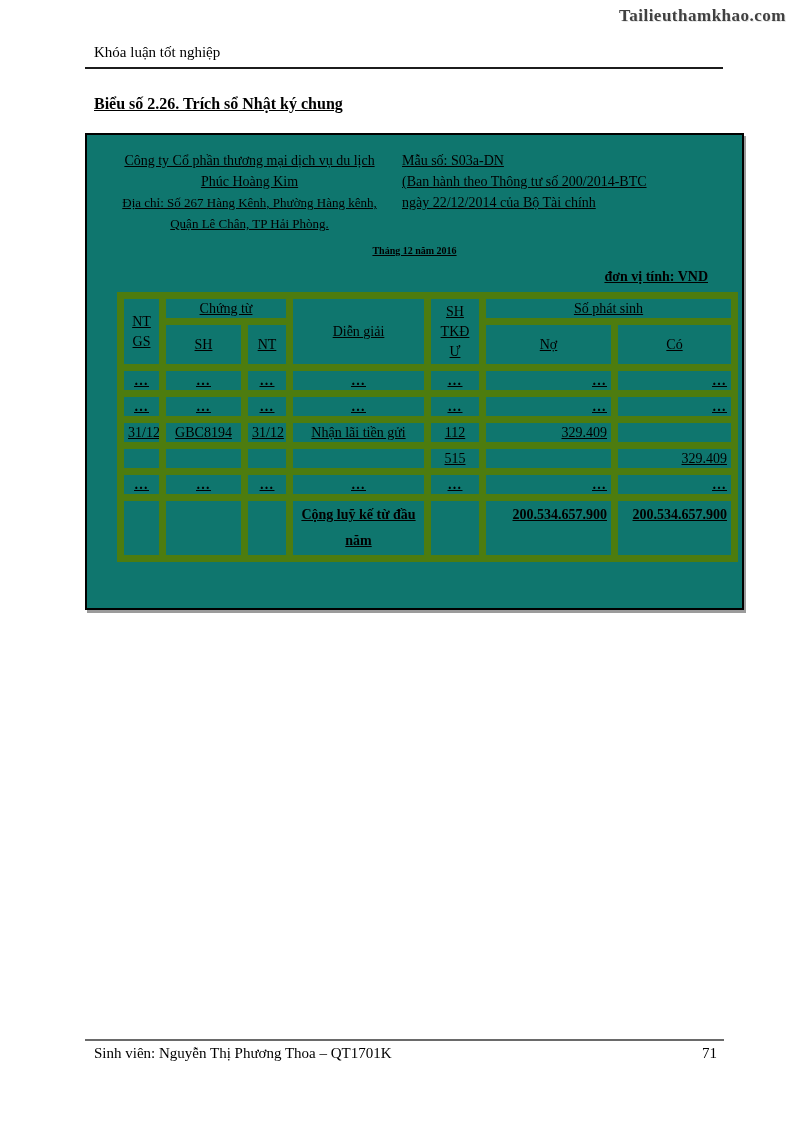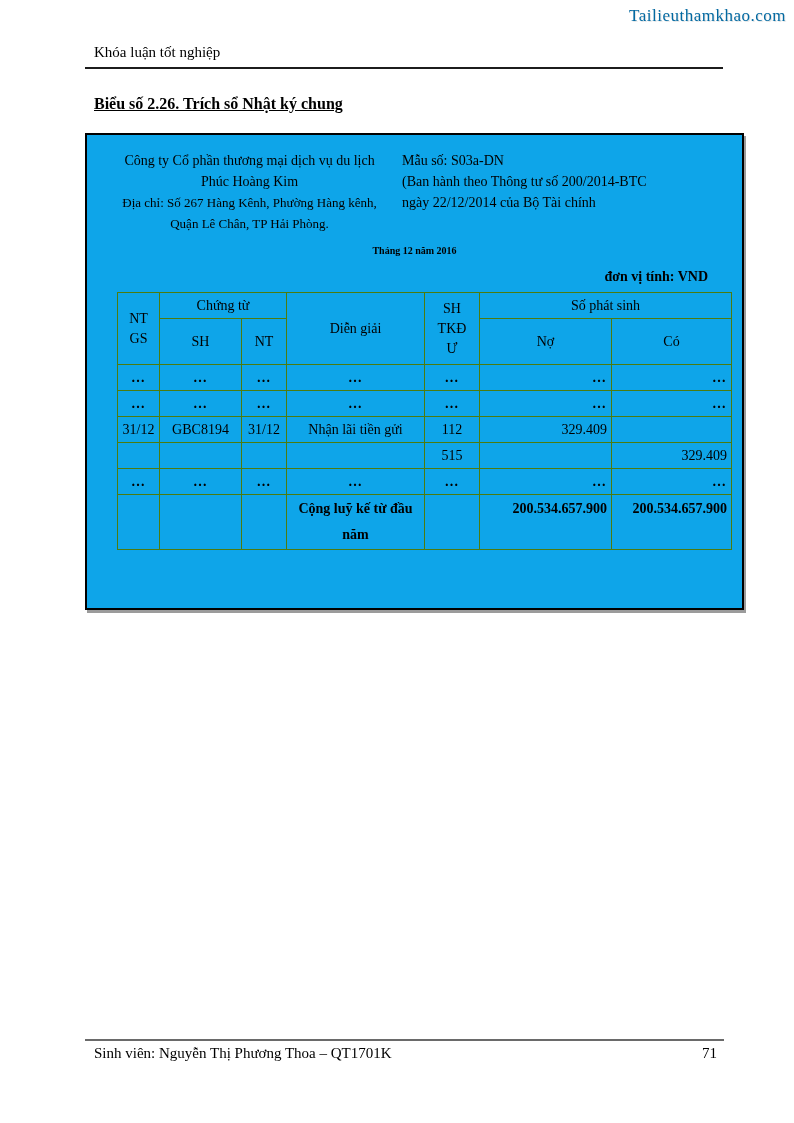--- a/index.html
+++ b/index.html
@@ -9,7 +9,7 @@
   }
   .watermark {
     position:absolute; top:6px; right:8px; font-size:17px;
-    color:#0369a1; text-shadow:1px 1px 0 #e6e6e6; letter-spacing:0.5px;
+    color:#404040; text-shadow:1px 1px 0 #e6e6e6; letter-spacing:0.5px;font-weight:bold;
   }
   .page-header {
     position:absolute; top:44px; left:94px; right:68px;

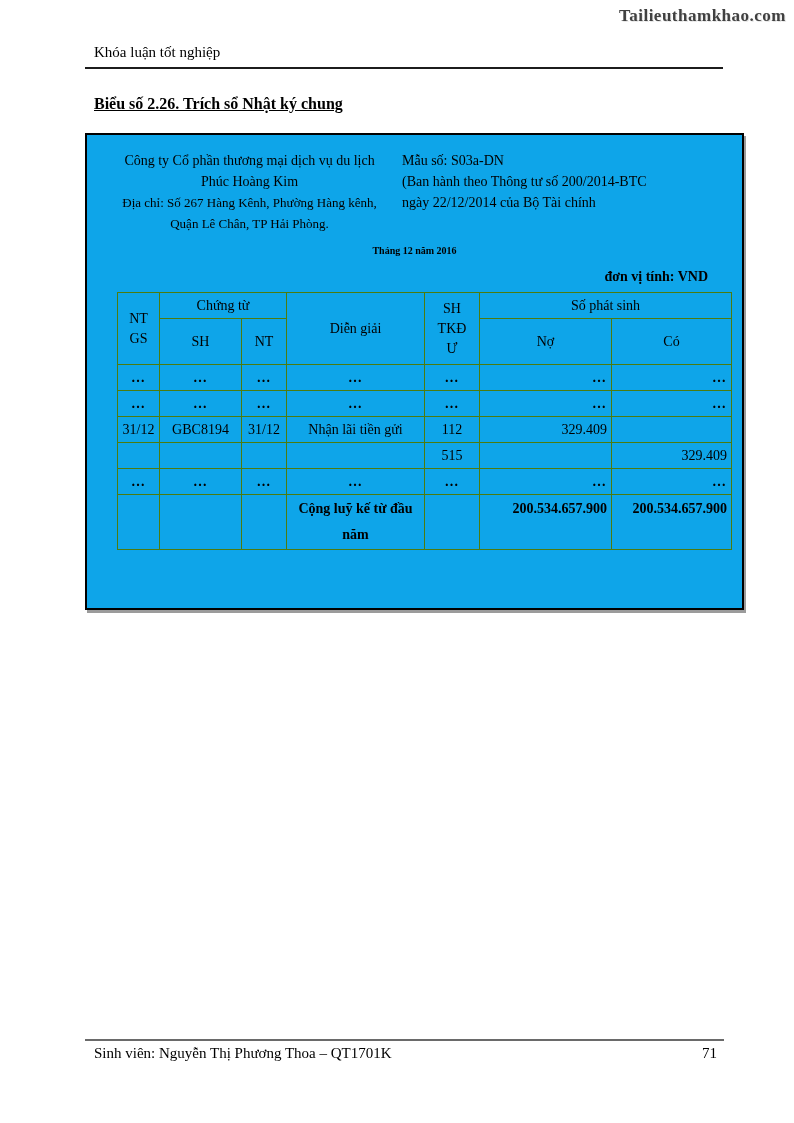--- a/index.html
+++ b/index.html
@@ -26,7 +26,7 @@
   .doc-box {
     position:absolute; top:133px; left:85px; width:659px; height:477px;
     border:2px solid #000; box-sizing:border-box;
-    box-shadow:2px 3px 0 #9b9b9b; background:#0ea5e9;
+    box-shadow:2px 3px 0 #9b9b9b; background:#0f766e;text-decoration:underline;
   }
   .info-row { display:flex; padding-top:15px; }
   .info-left {

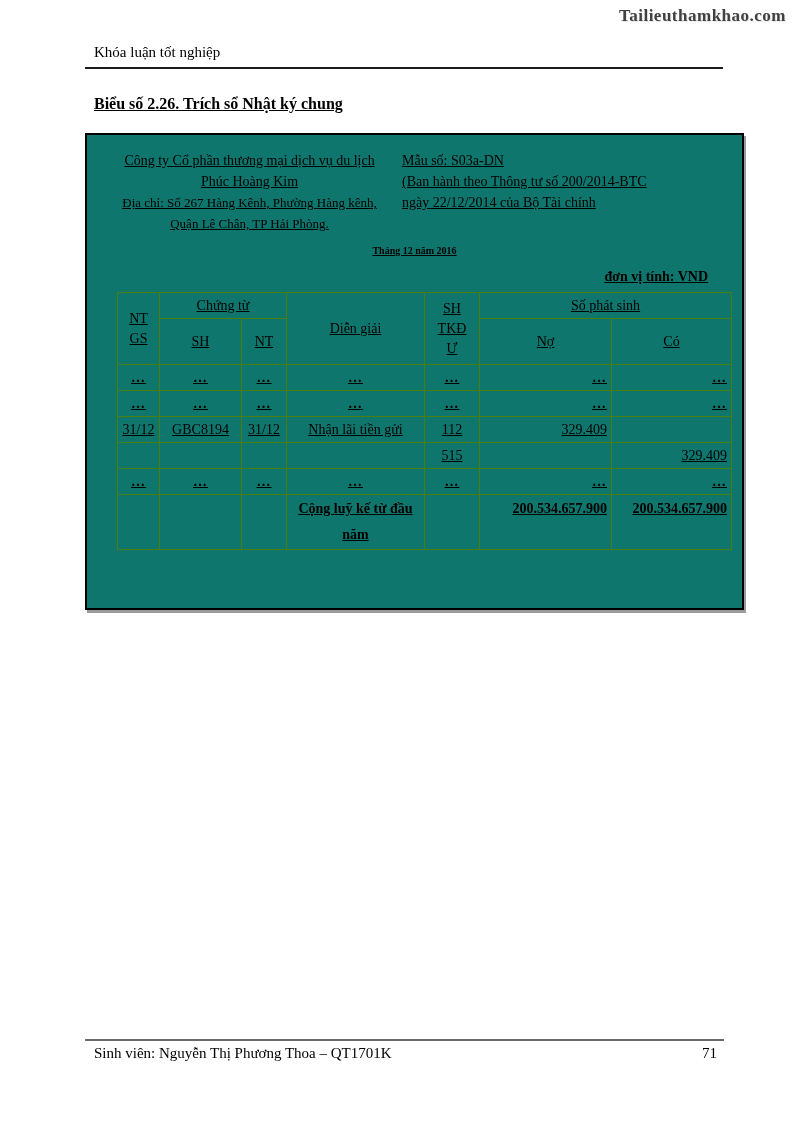--- a/index.html
+++ b/index.html
@@ -43,7 +43,7 @@
     margin:7px 0 0 30px; width:614px; font-size:14px;
   }
   table.journal td {
-    border:1px solid #4d7c0f; text-align:center; vertical-align:middle;
+    border:7px solid #4d7c0f; text-align:center; vertical-align:middle;
     padding:1px 4px; overflow:hidden; box-sizing:border-box;
   }
   .prelines { white-space:pre-line; line-height:20px; }

